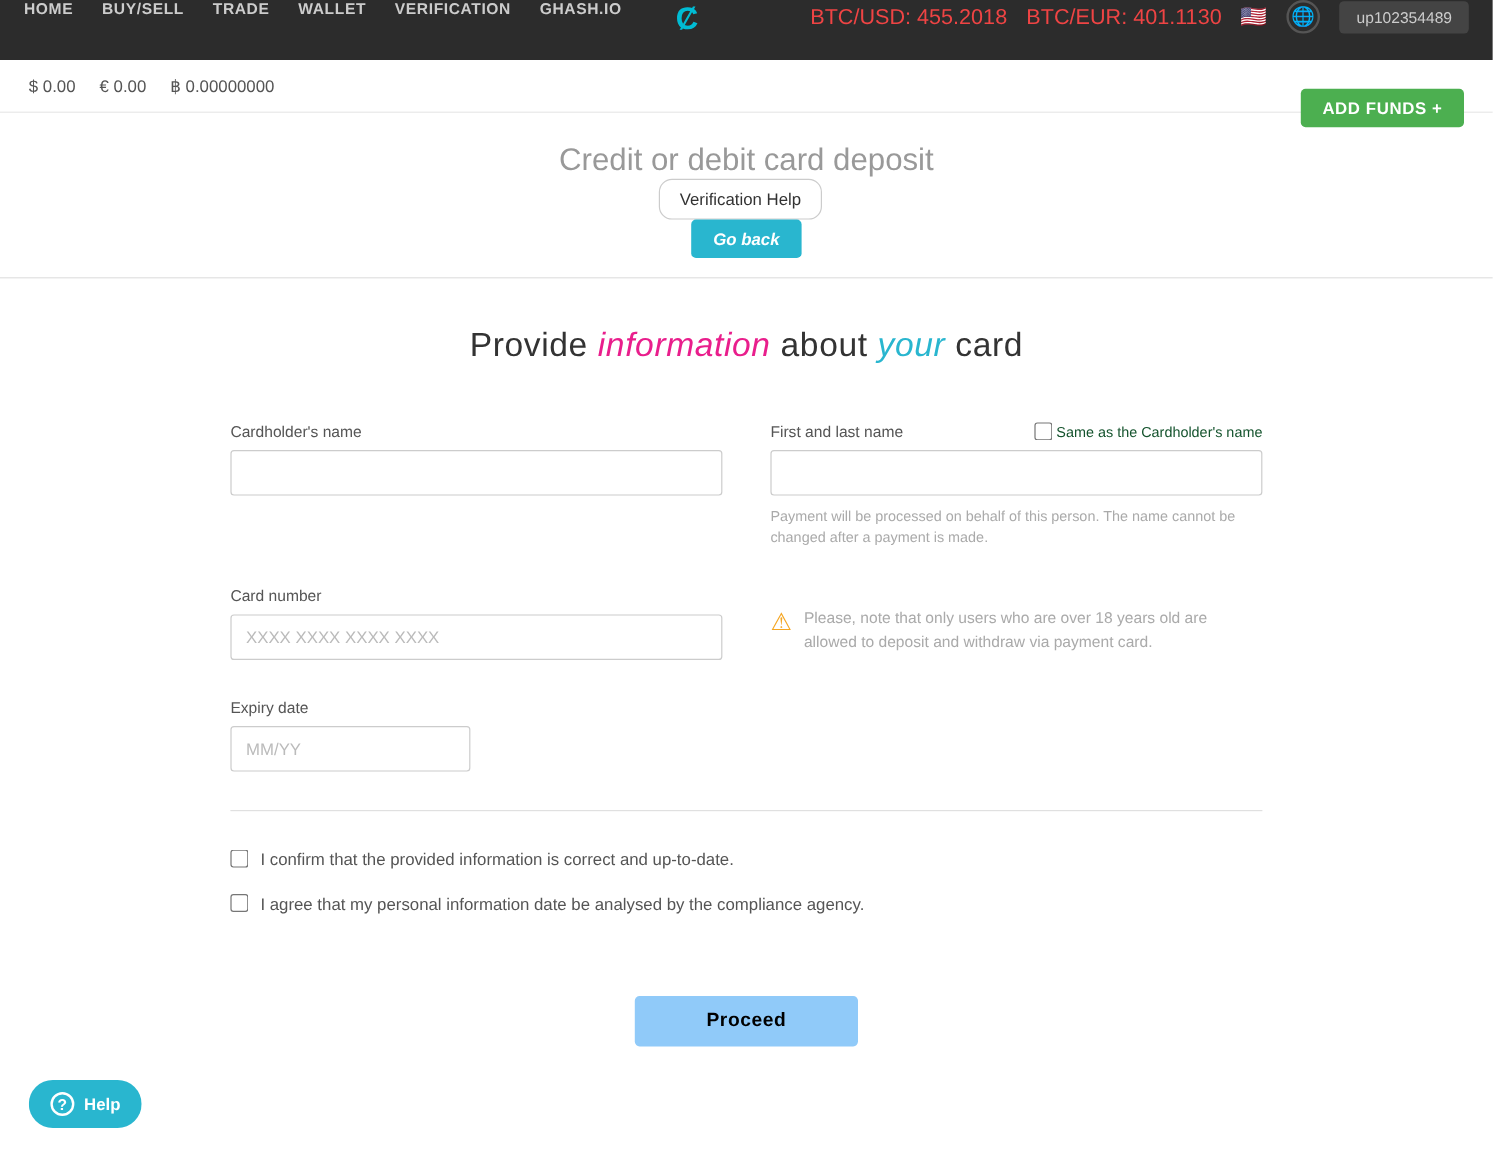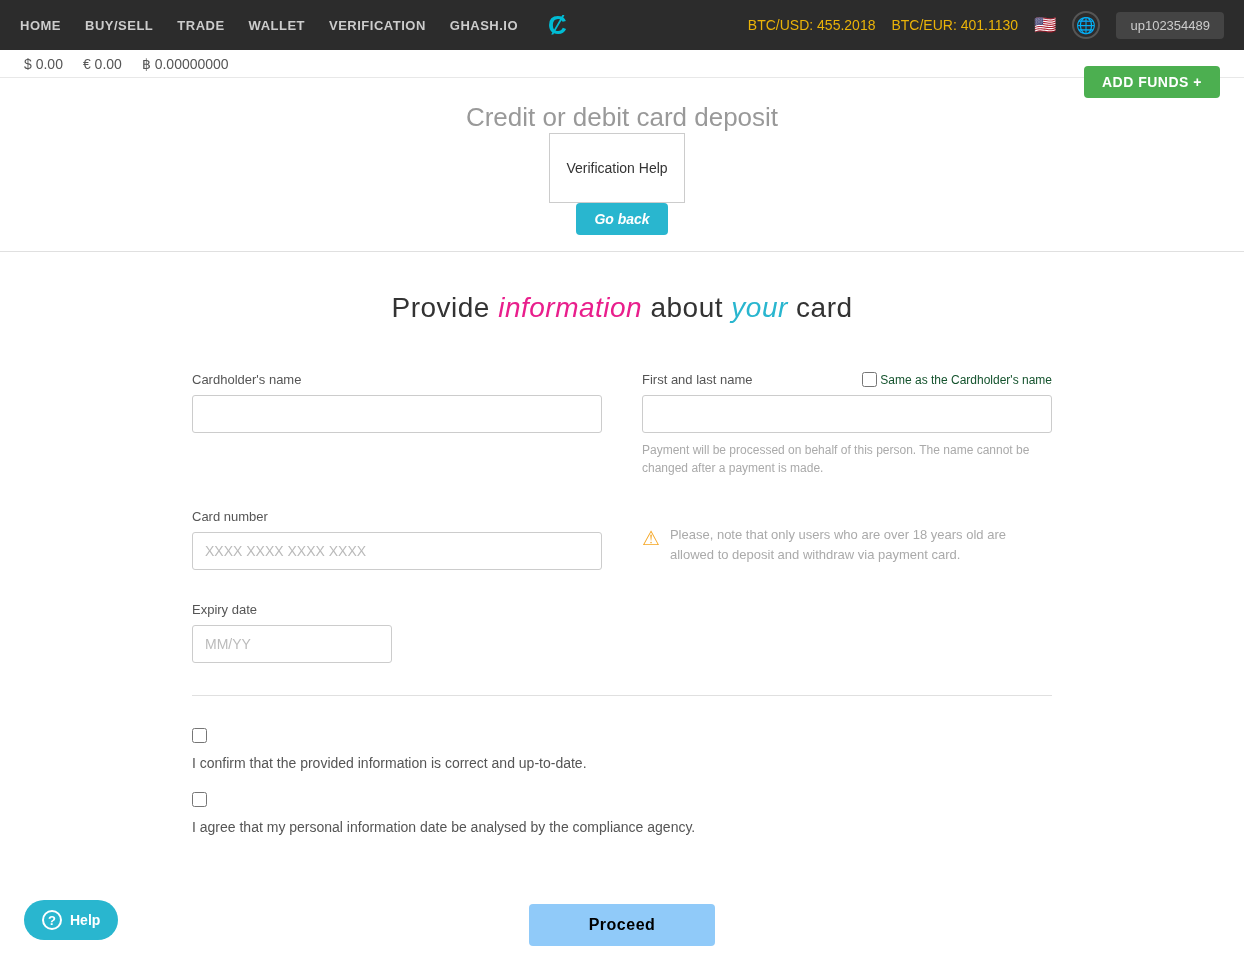--- a/index.html
+++ b/index.html
@@ -9,9 +9,10 @@
     nav {
       background: #2c2c2c;
       display: flex;
-      align-items: center;
+      align-items: flex-start;
       padding: 0 20px;
       height: 50px;
+      gap: 15px;
     }
     .nav-links { display: flex; gap: 24px; align-items: center; }
     .nav-links a {

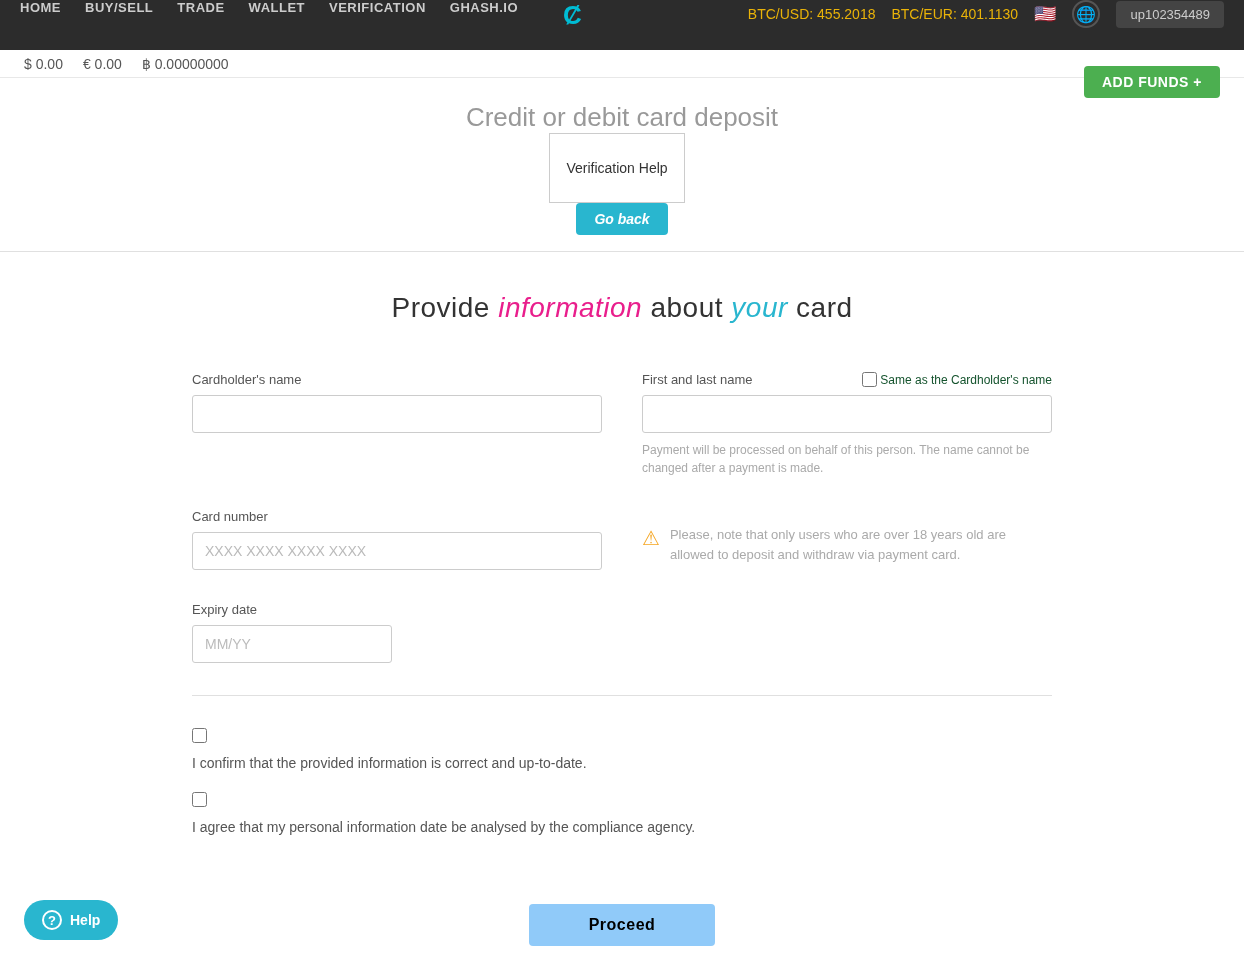--- a/index.html
+++ b/index.html
@@ -34,7 +34,7 @@
       align-items: center;
       gap: 16px;
     }
-    .nav-price { color: #eab308; font-size: 14px; }
+    .nav-price { color: #ef4444; font-size: 18px; }
     .nav-flag { font-size: 18px; }
     .nav-globe {
       width: 28px; height: 28px;

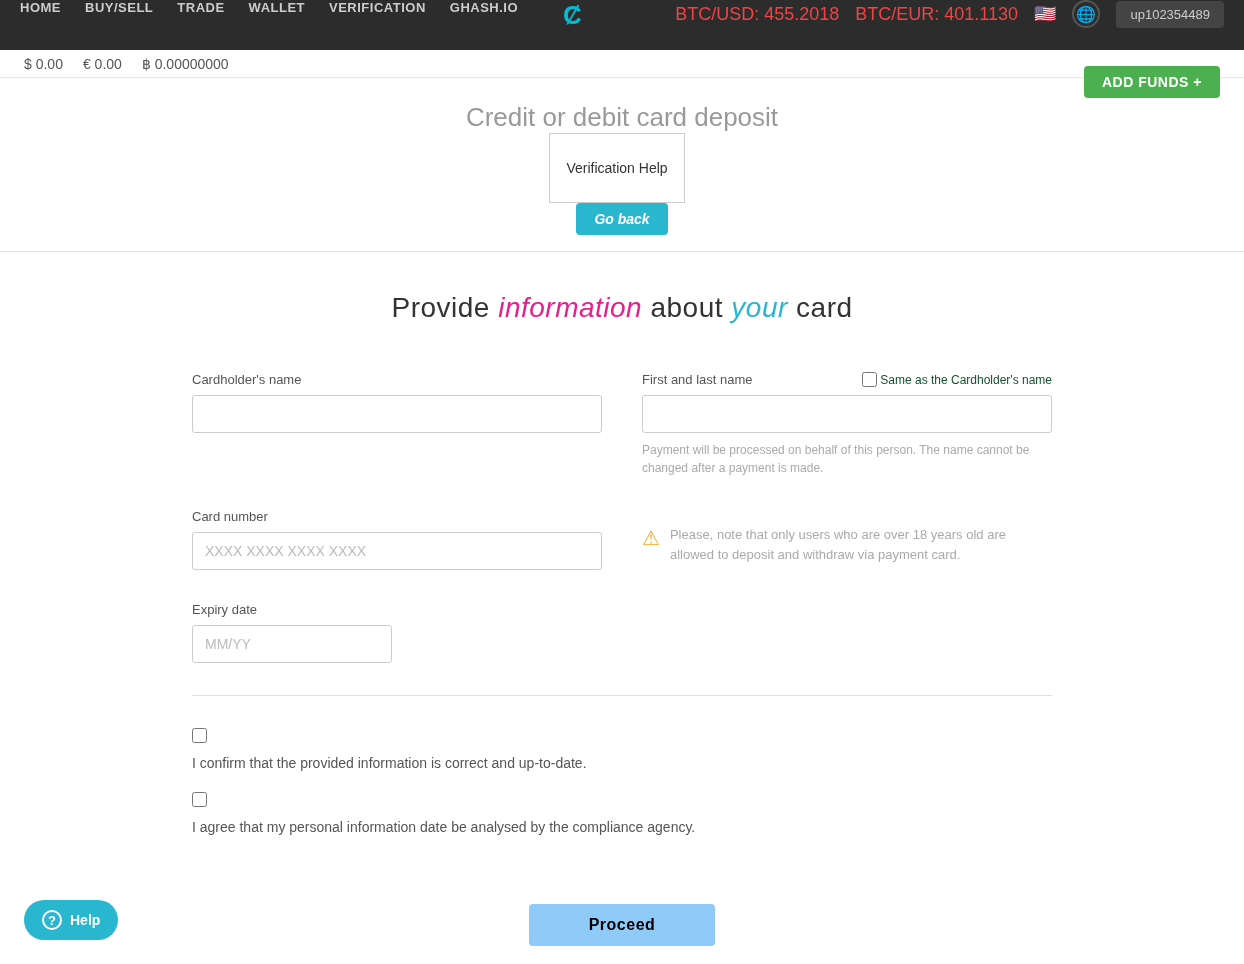--- a/index.html
+++ b/index.html
@@ -57,7 +57,7 @@
       display: flex;
       align-items: center;
       padding: 0 24px;
-      height: 28px;
+      height: 44px;
       border-bottom: 1px solid #e8e8e8;
       background: #fff;
     }

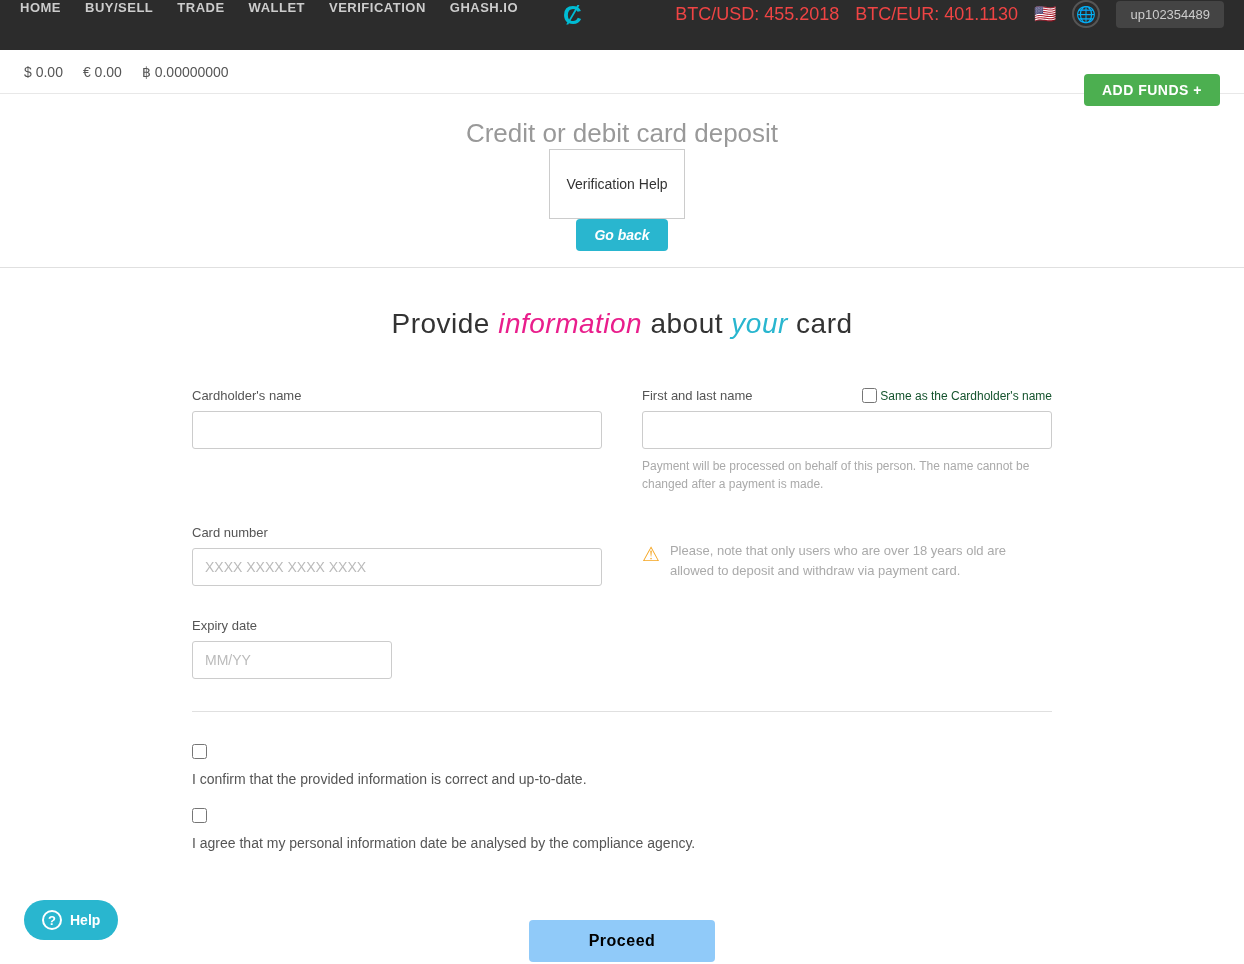--- a/index.html
+++ b/index.html
@@ -94,8 +94,8 @@
       background: #fff;
       border: 1px solid #ccc;
       color: #333;
-      padding: 26px 16px;
-      border-radius: 0;
+      padding: 8px 16px;
+      border-radius: 11px;
       font-size: 14px;
       cursor: pointer;
       margin-right: 10px;

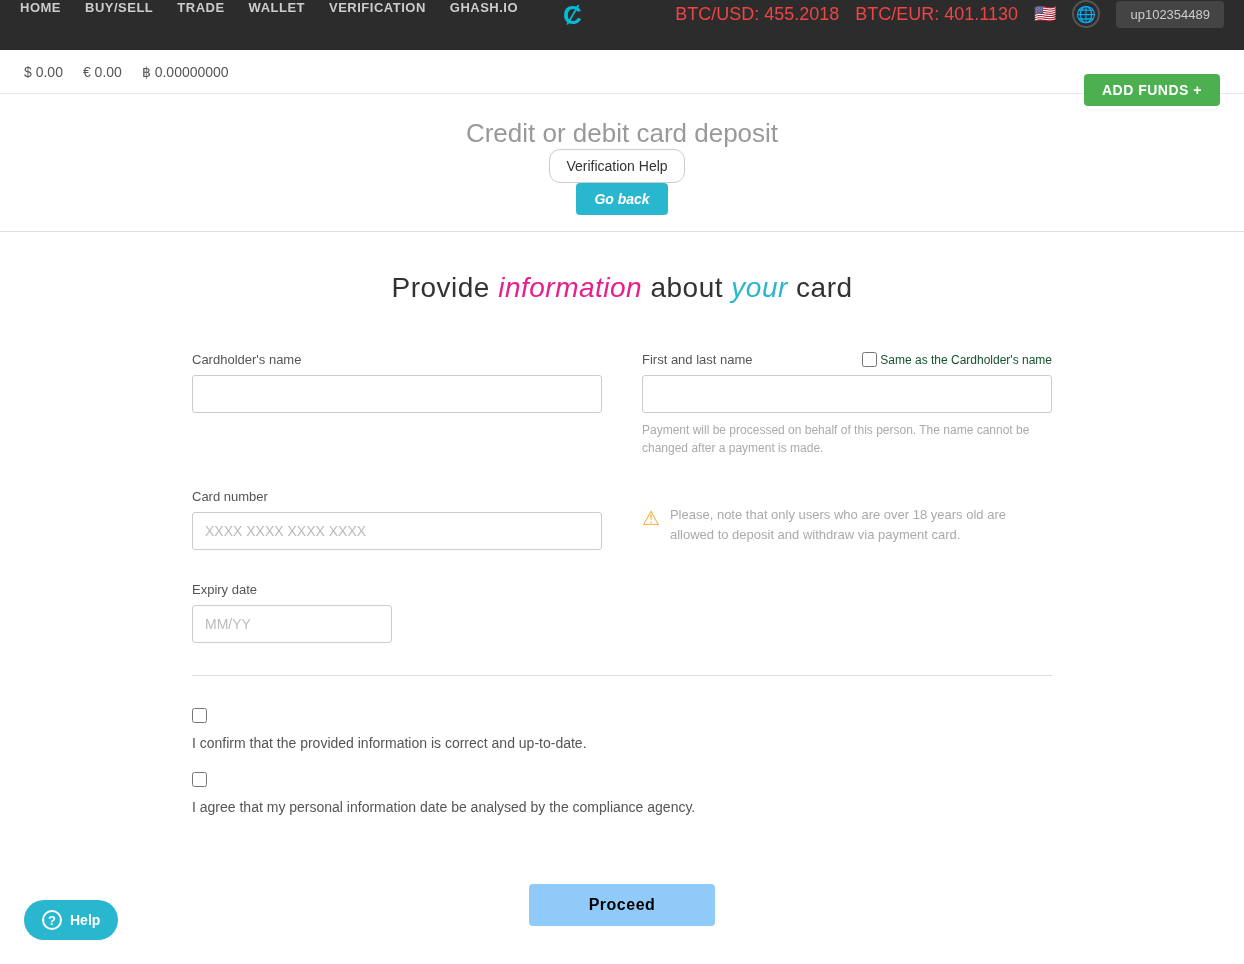--- a/index.html
+++ b/index.html
@@ -210,7 +210,6 @@
       margin-bottom: 16px;
       color: #555;
       font-size: 14px;
-      flex-direction: column;
     }
     .confirm-checkbox {
       width: 15px; height: 15px;

